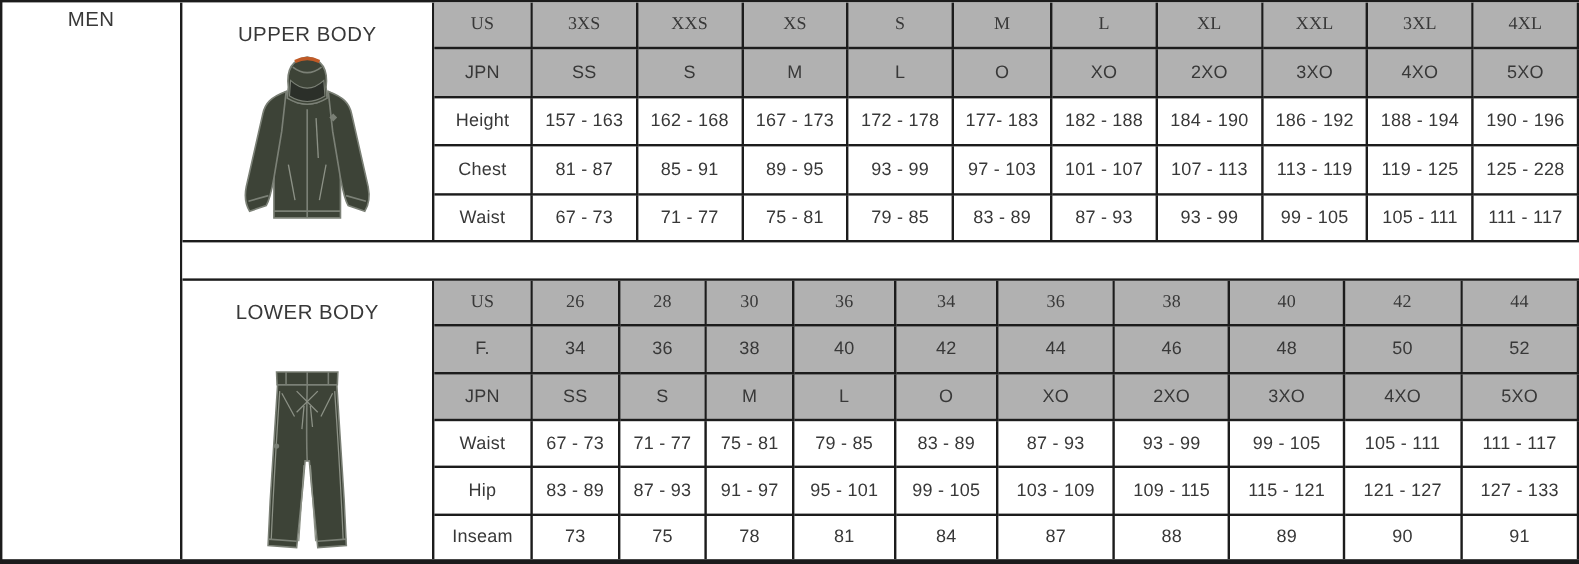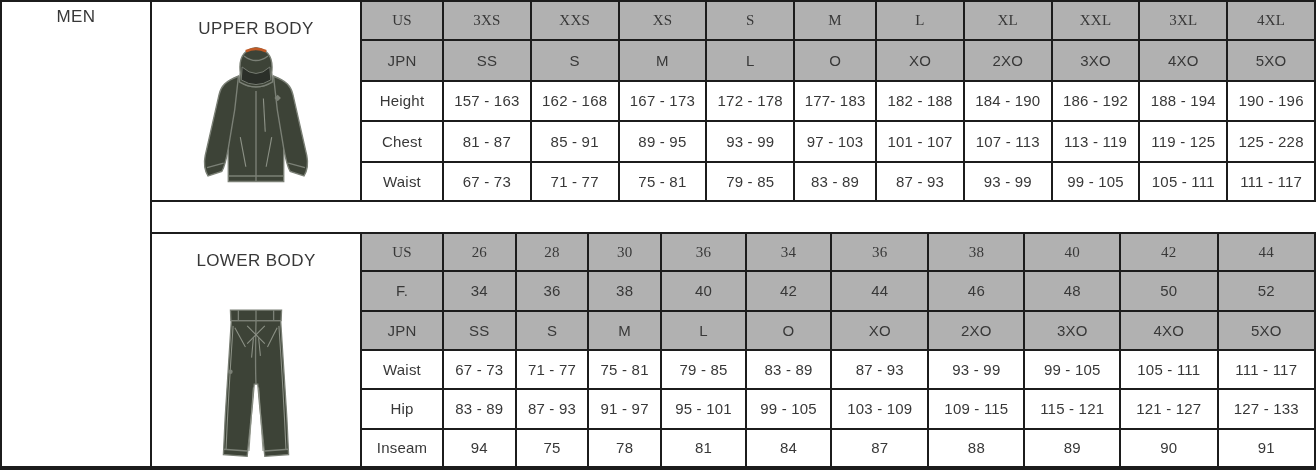--- a/index.html
+++ b/index.html
@@ -287,7 +287,7 @@
             </tr>
             <tr>
               <td class="">Inseam</td>
-              <td class="">94</td>
+              <td class="">73</td>
               <td class="">75</td>
               <td class="">78</td>
               <td class="">81</td>

